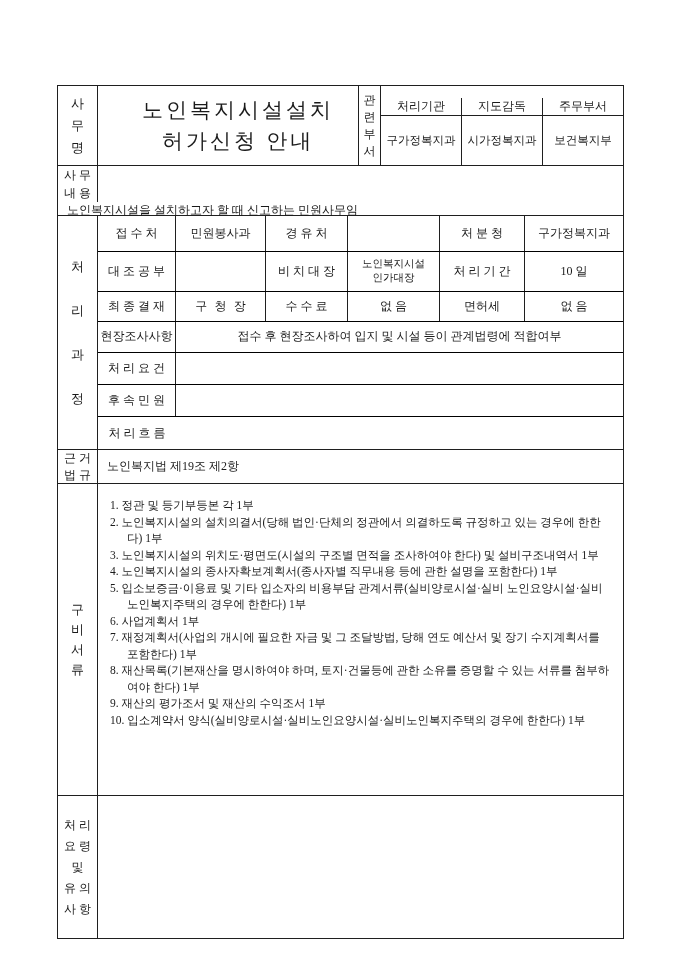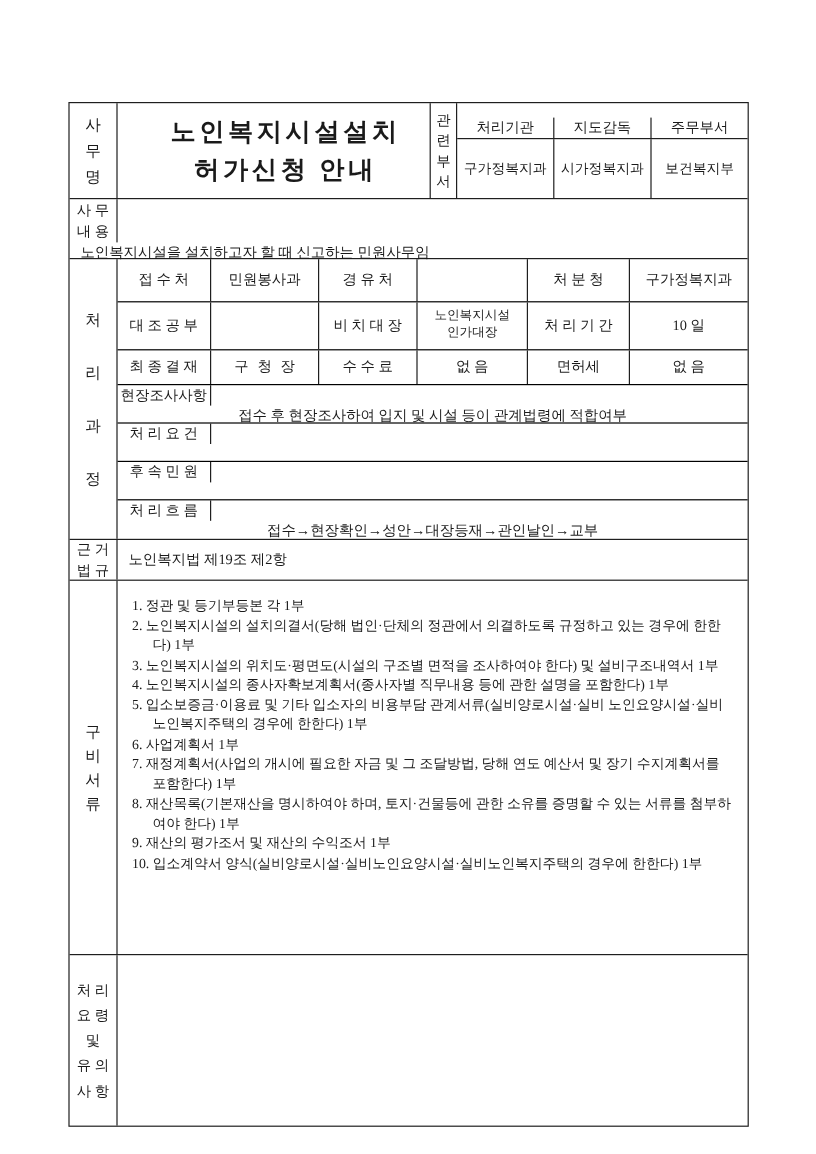--- a/index.html
+++ b/index.html
@@ -42,7 +42,7 @@
   
   .band-header { height: 80px; }
   .title-cell { flex-direction: column; }
-  .title-line { font-size: 21px; font-weight: bold; letter-spacing: 3px; line-height: 31px; margin-left: 20px; }
+  .title-line { font-size: 21px; font-weight: normal; letter-spacing: 3px; line-height: 31px; margin-left: 20px; }
   .dept-grid { flex-direction: column; align-items: stretch; padding: 0; }
   .dept-row { display: flex; flex: 1; }
   .dept-head { flex: none; height: 30px; border-bottom: 1px solid #1f1f1f; align-items: flex-end; }

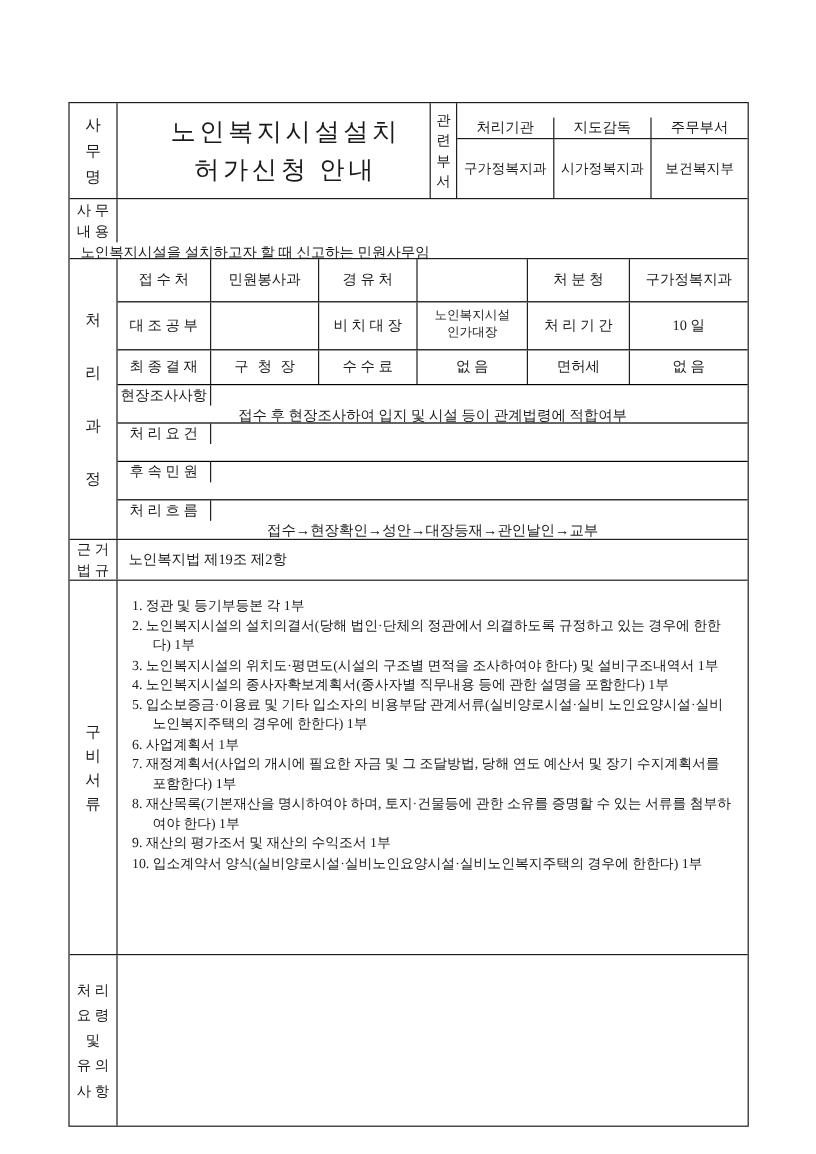--- a/index.html
+++ b/index.html
@@ -62,7 +62,7 @@
   .pcol { flex-direction: column; align-items: stretch; padding: 0; }
   .prow { display: flex; border-bottom: 1px solid #000000; }
   .prow:last-child { border-bottom: none; }
-  .h36 { height: 36px; } .h40 { height: 40px; } .h30 { height: 30px; } .h32 { height: 32px; flex-direction: column; }
+  .h36 { height: 36px; } .h40 { height: 40px; } .h30 { height: 30px; } .h32 { height: 32px; }
   .pcell {
     border-right: 1px solid #1f1f1f;
     display: flex; align-items: center; justify-content: center;

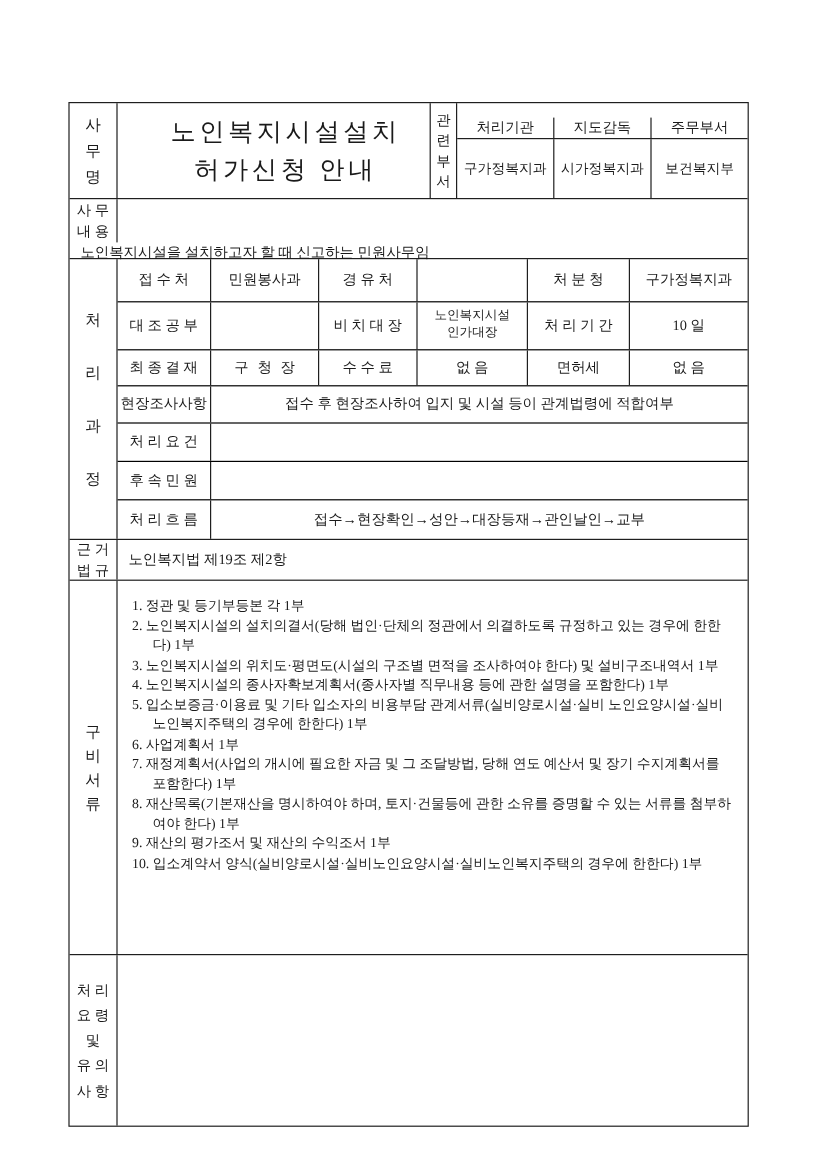--- a/index.html
+++ b/index.html
@@ -181,7 +181,6 @@
 
         <div class="prow h32">
           <div class="pcell wA">처 리 흐 름</div>
-          <div class="pcell grow left">접수→현장확인→성안→대장등재→관인날인→교부</div>
         </div>
 
       </div>

